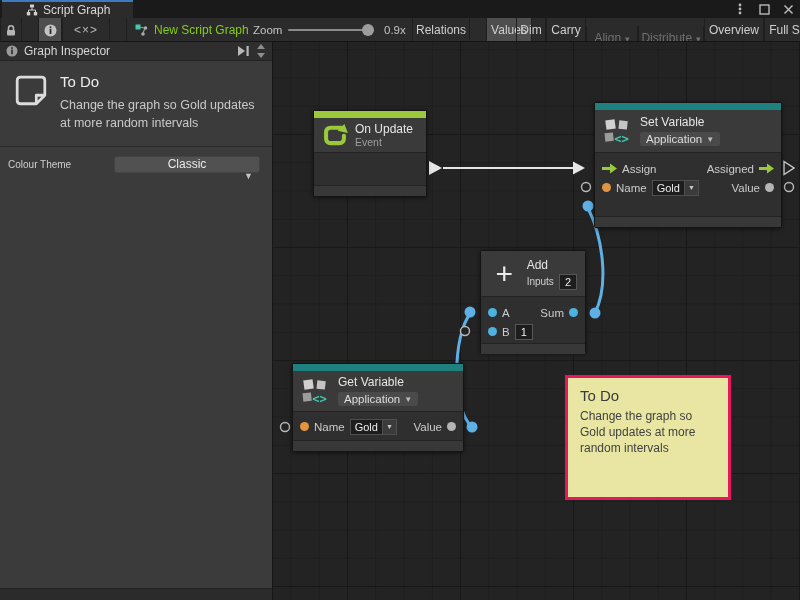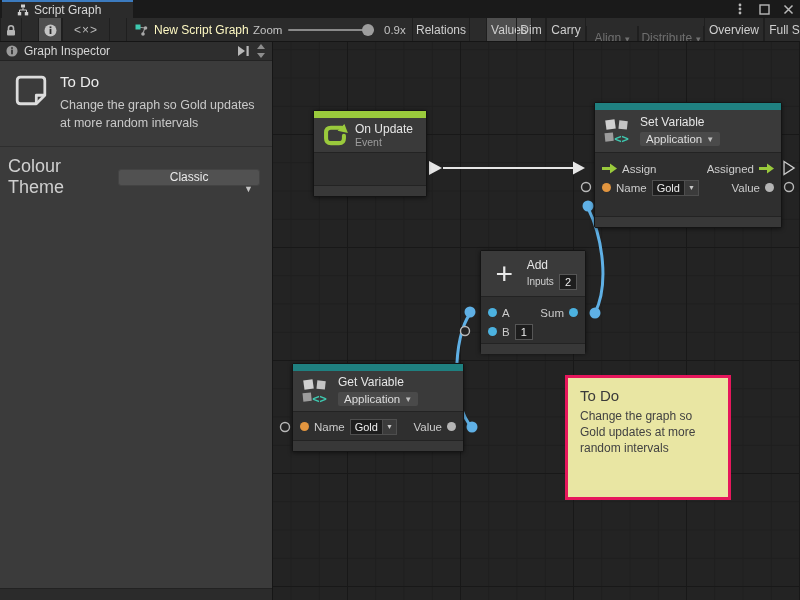--- a/index.html
+++ b/index.html
@@ -10,7 +10,7 @@
   
   .titlebar { position:absolute; top:0; left:0; width:800px; height:18px; background:#1a1a1a; }
   .tab { position:absolute; left:2px; top:0; width:131px; height:18px; background:#2b2b2b;
-         border-top:2px solid #3c7bbf; display:flex; align-items:center; gap:5px; padding-left:15px;
+         border-top:2px solid #3c7bbf; display:flex; align-items:center; gap:5px; padding-left:24px;
          color:#d8d8d8; font-size:12px; }
   .win-controls { position:absolute; right:6px; top:0; height:18px; display:flex; align-items:center; gap:12px; }
   .win-controls .wc { color:#b9b9b9; display:flex; align-items:center; justify-content:center; width:12px; height:14px; cursor:default; }

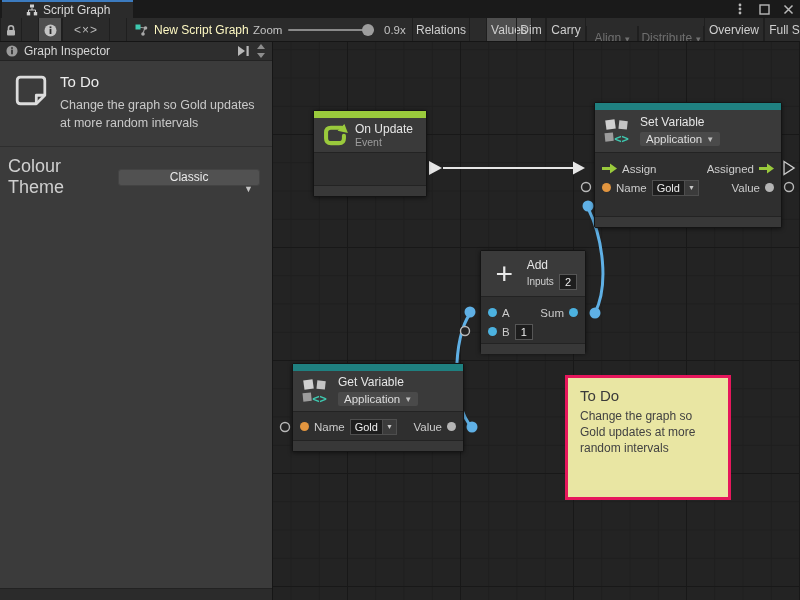--- a/index.html
+++ b/index.html
@@ -25,7 +25,7 @@
   .tbtn.disabled { color:#707070;margin-top:8px; }
   .caret::after { content:"▾"; font-size:9px; margin-left:4px; color:inherit; }
   .newgraph { position:absolute; left:126px; top:0; height:24px; display:flex; align-items:center; gap:5px;
-              color:#fef9c3; font-size:12px; padding:0 8px; border-left:1px solid #1f1f1f; }
+              color:#84cc16; font-size:12px; padding:0 8px; border-left:1px solid #1f1f1f; }
   .zoomlabel { position:absolute; left:253px; top:0; height:24px; line-height:24px; color:#c3c3c3; font-size:11.5px; }
   .slider { position:absolute; left:288px; top:11px; width:86px; height:2px; background:#8a8a8a; border-radius:1px; }
   .slider .handle { position:absolute; left:86%; top:-5px; width:12px; height:12px; border-radius:50%; background:#9d9d9d; }

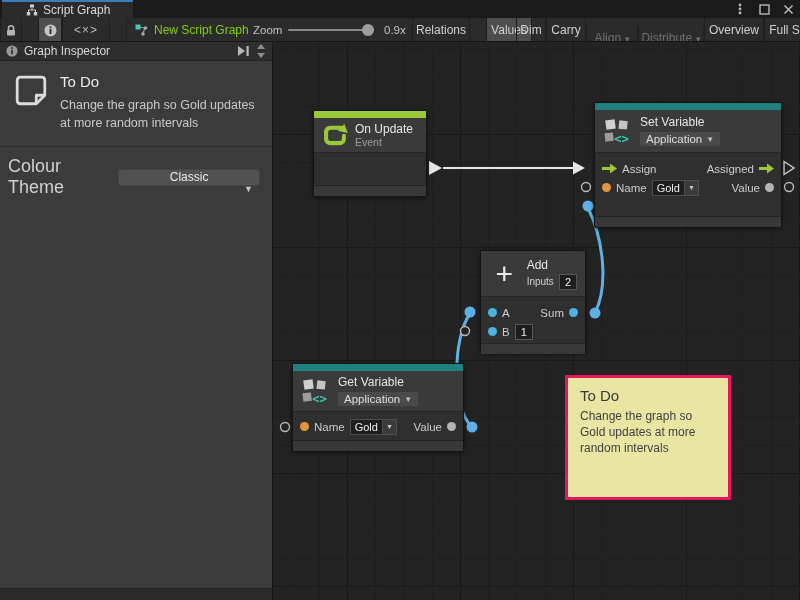--- a/index.html
+++ b/index.html
@@ -42,7 +42,7 @@
   .todo-title { font-size:15px; color:#ececec; margin-bottom:6px; }
   .todo-body  { font-size:12.5px; color:#c9c9c9; line-height:1.45; max-width:200px; }
   .theme-row { display:flex; align-items:center; padding:9px 12px 9px 8px; }
-  .theme-label { font-size:18px; color:#cfcfcf; }
+  .theme-label { font-size:10px; color:#cfcfcf; }
   .select { margin-left:auto; width:146px; height:17px; background:#515151; border-radius:3px;
             display:flex; align-items:center; padding:0 6px; font-size:12px; color:#eaeaea;
             border:1px solid #434343;flex-direction:column; }

